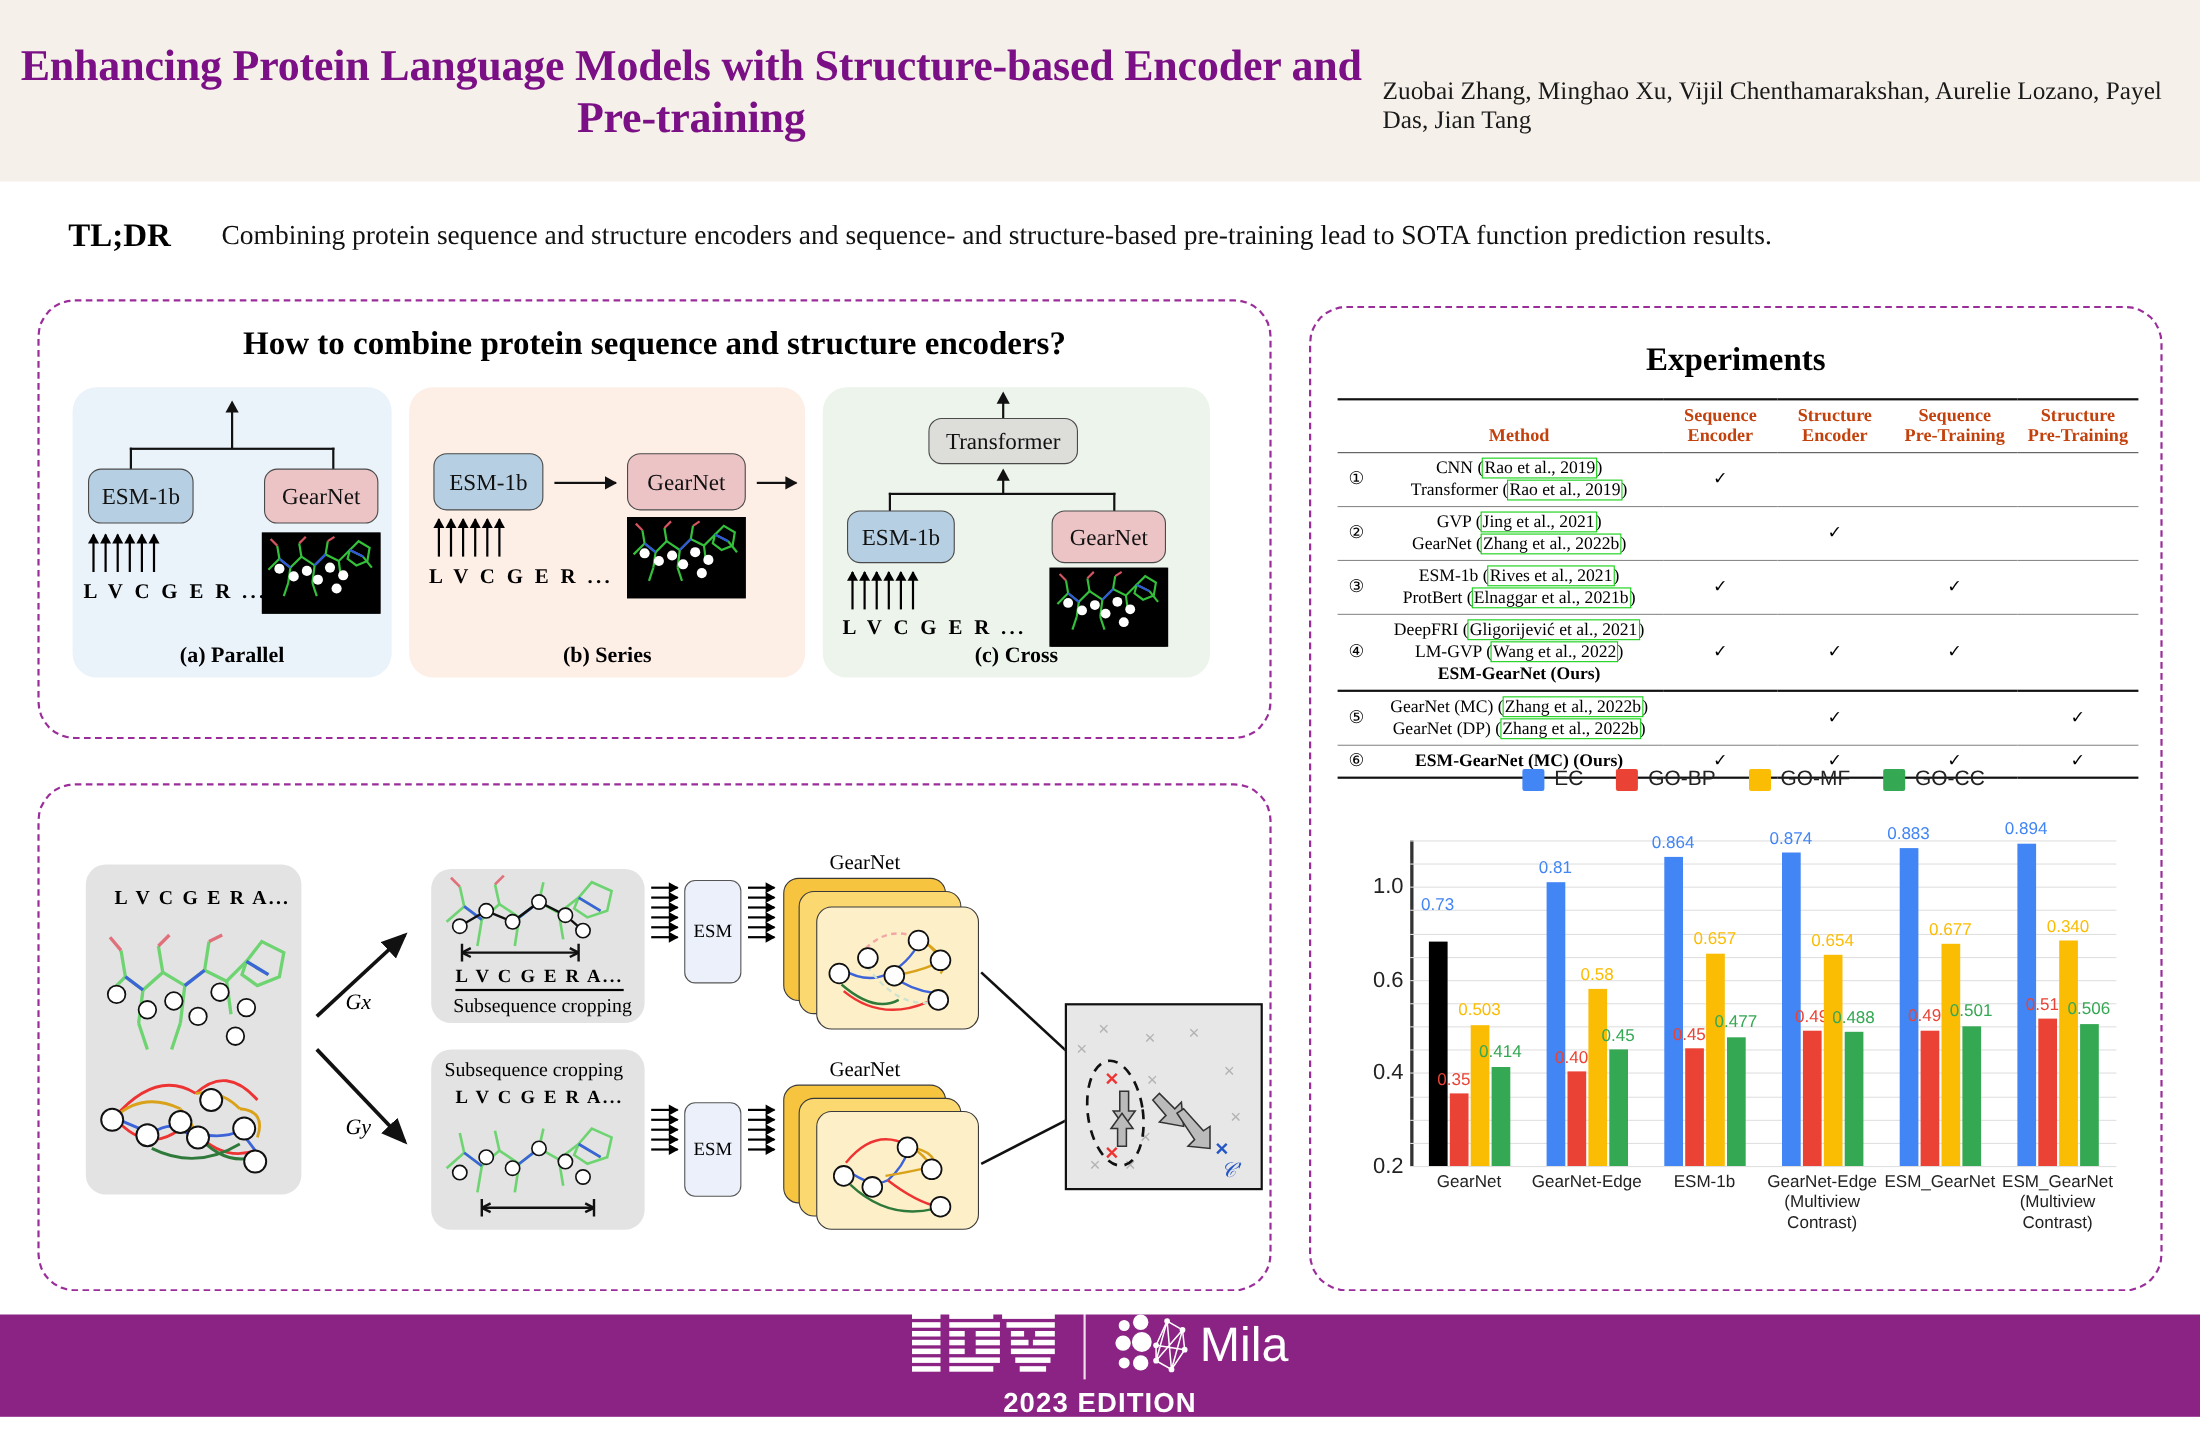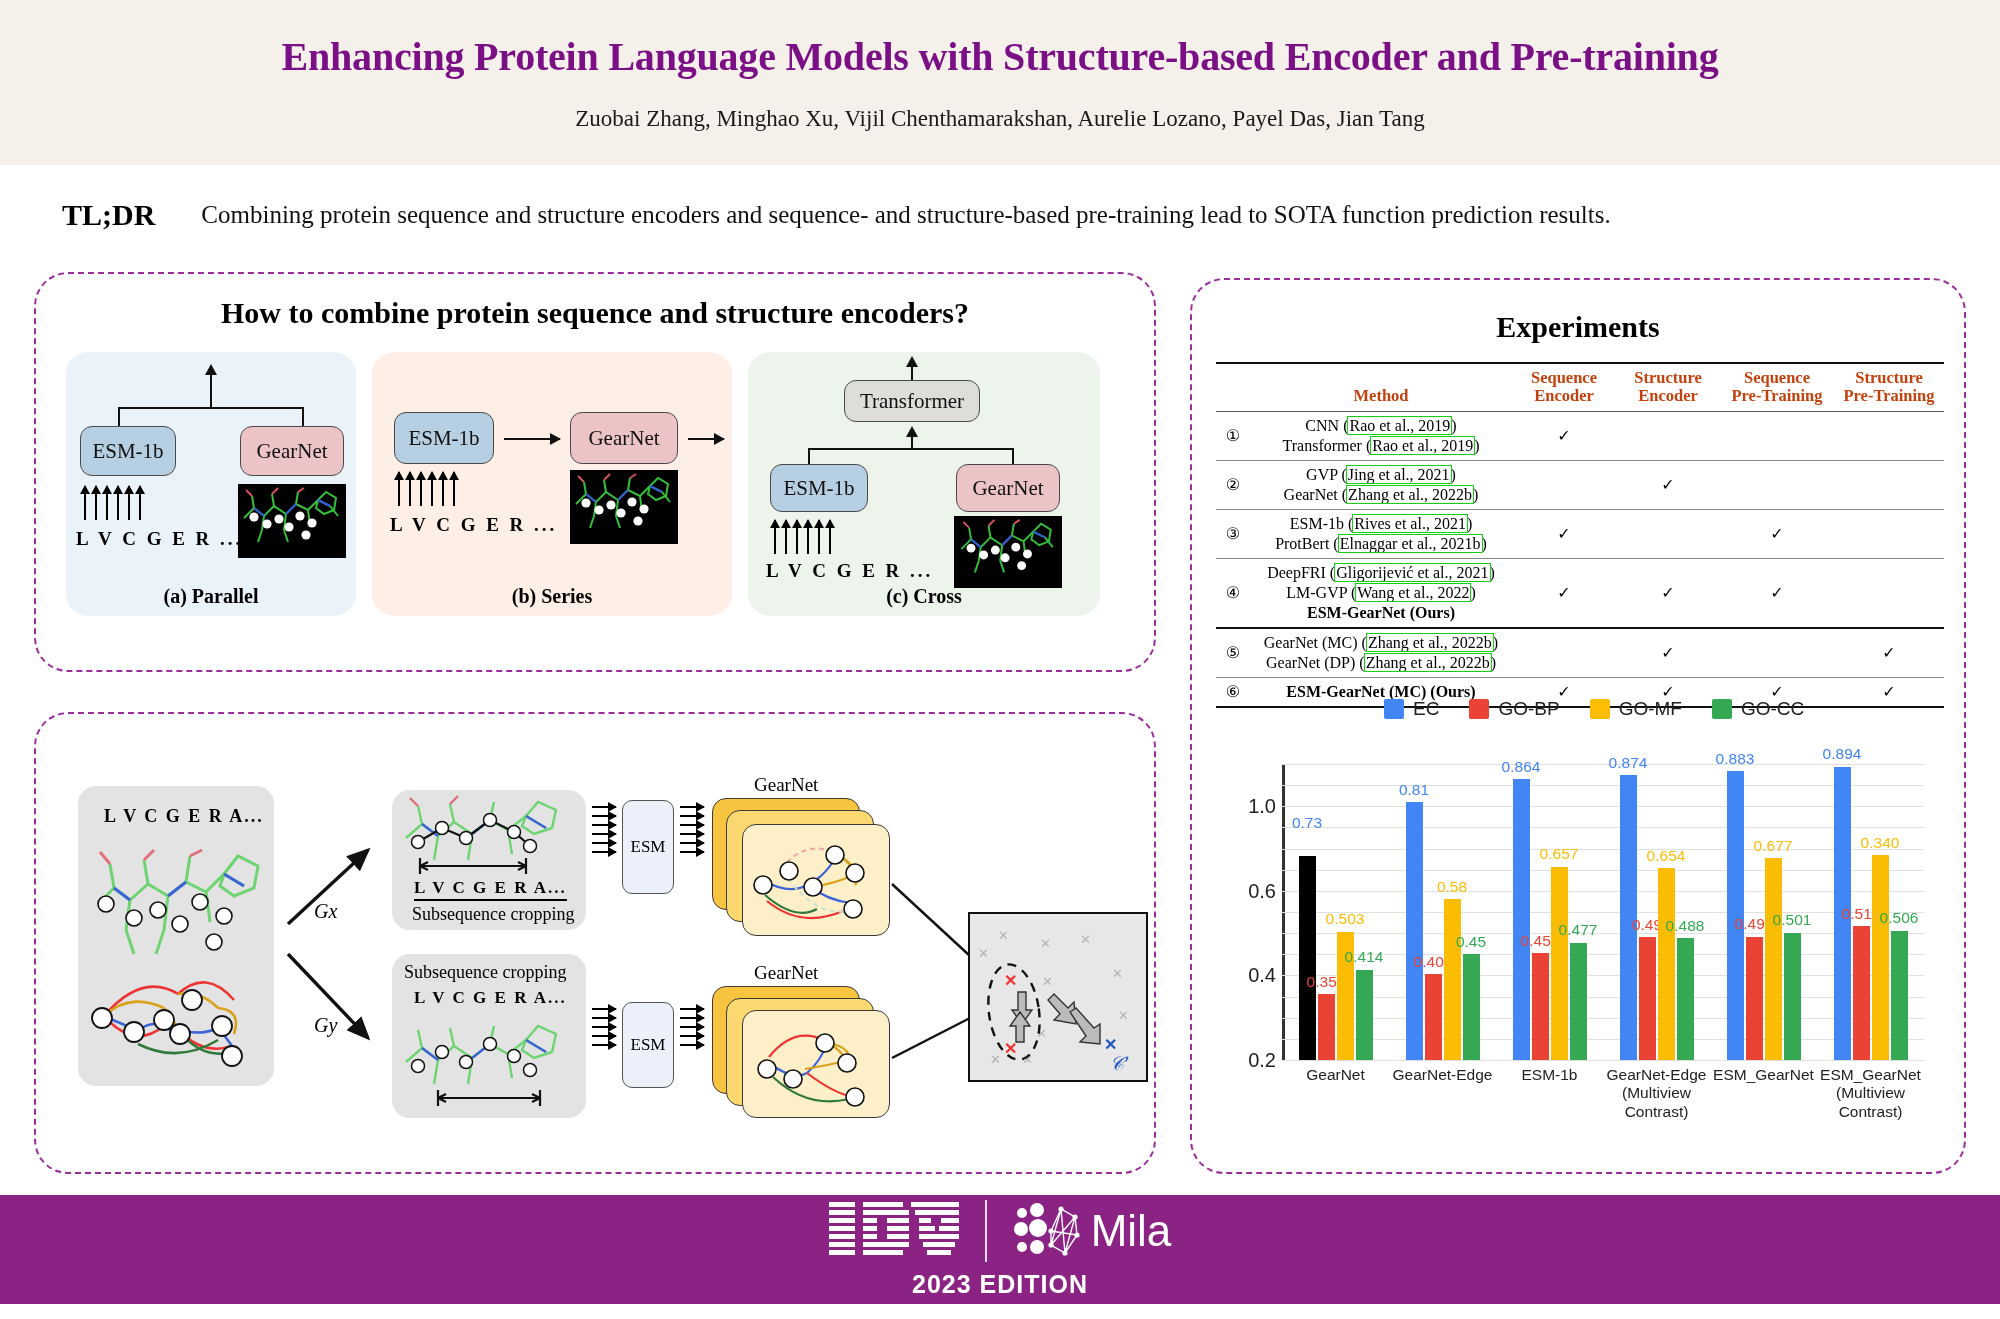--- a/index.html
+++ b/index.html
@@ -15,7 +15,7 @@
   .header {
     position: absolute; left: 0; top: 0; width: 2000px; height: 165px;
     background: #F5F0E9;
-    display: flex; flex-direction: column; align-items: center; justify-content: center;
+    display: flex; flex-direction: row; align-items: center; justify-content: center;
   }
   .title {
     color: #7B0F85; font-weight: bold; font-size: 40px; letter-spacing: -0.2px;

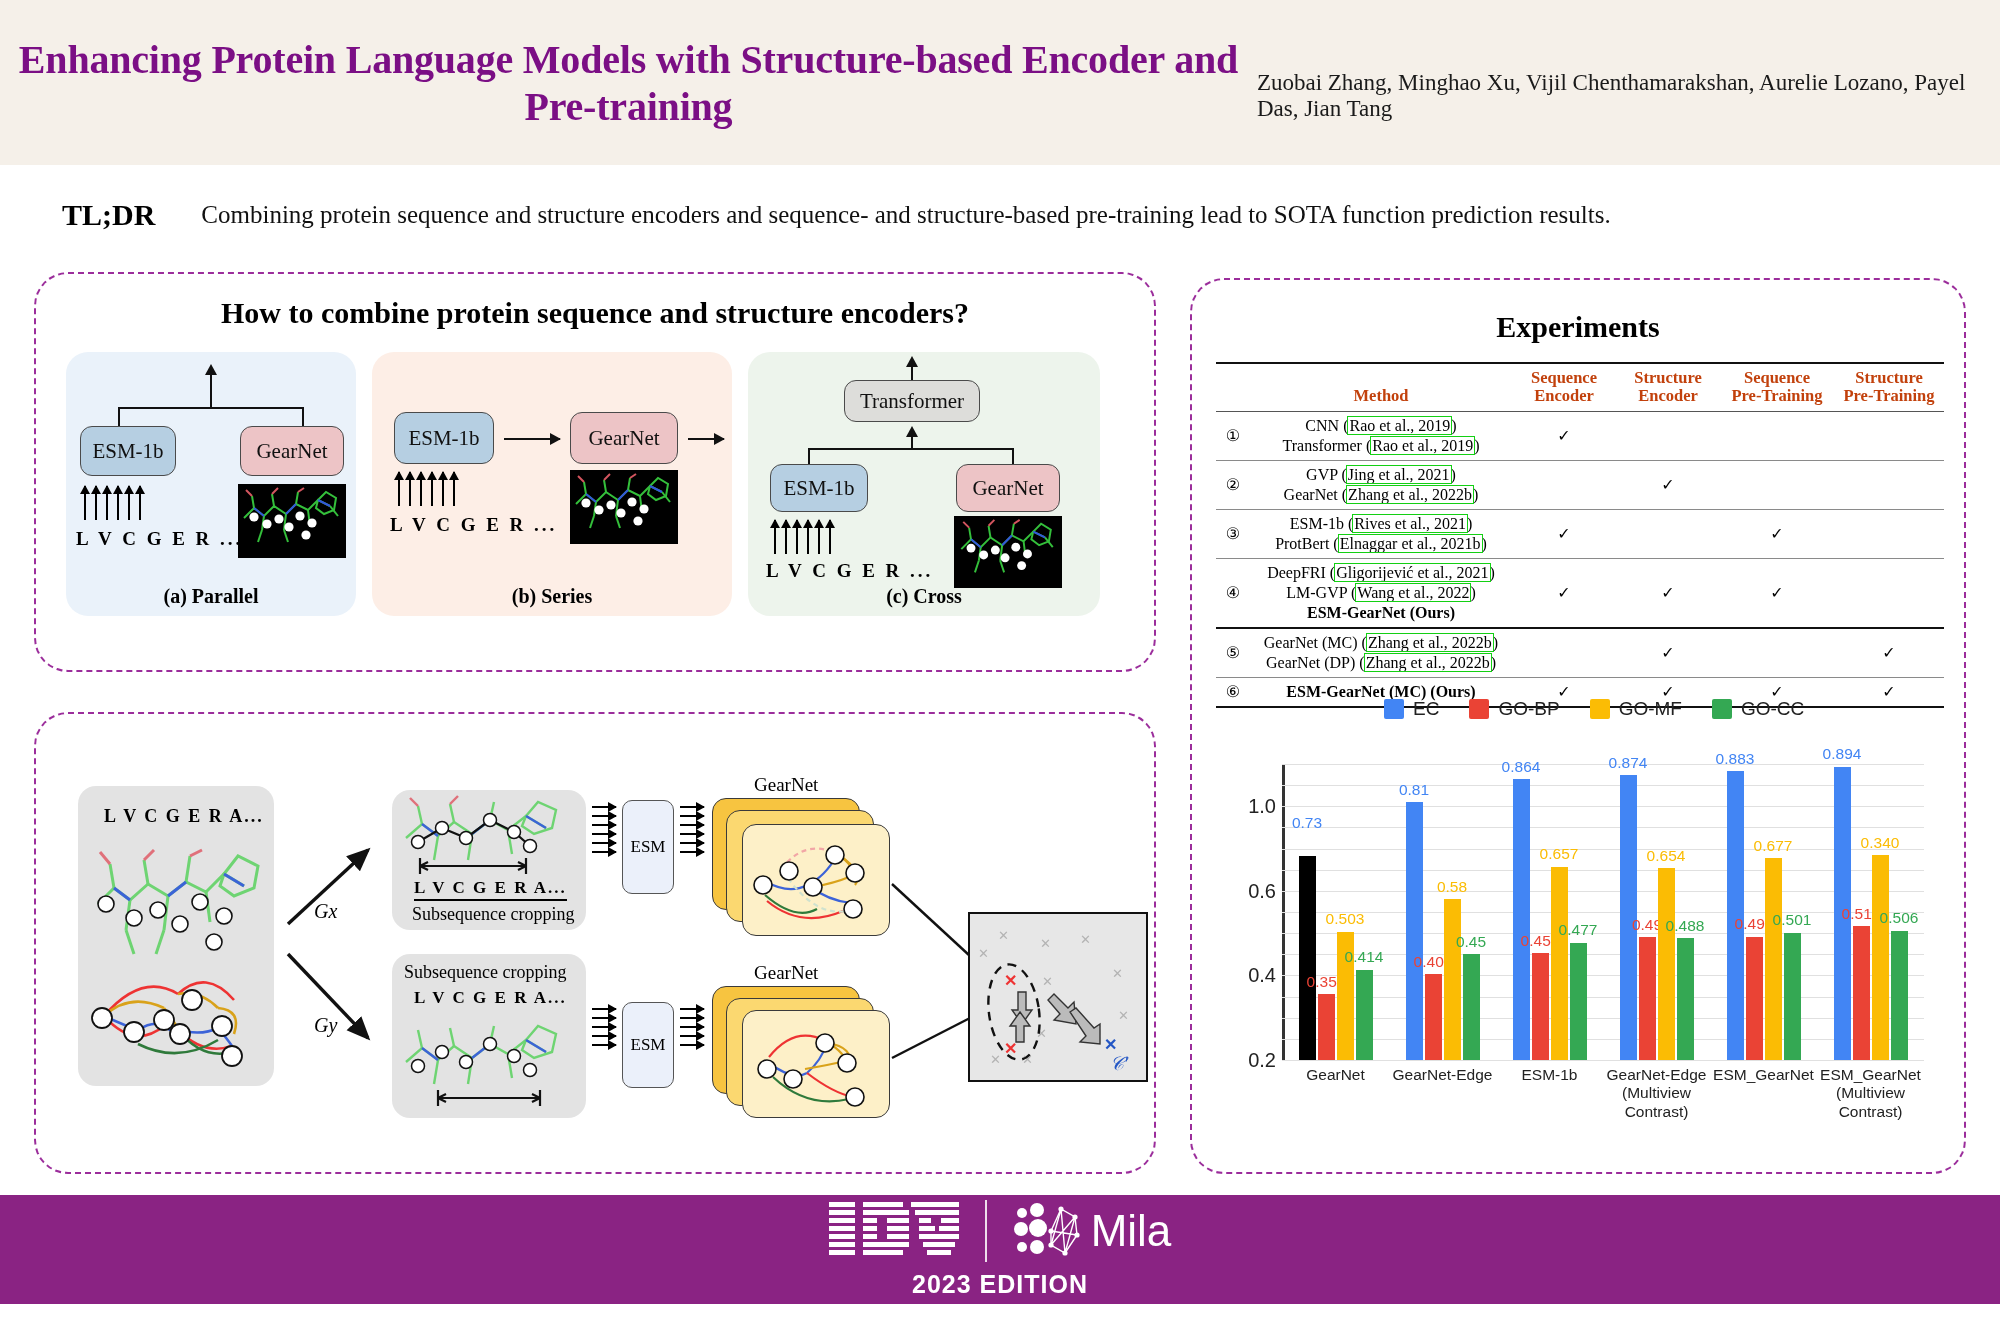--- a/index.html
+++ b/index.html
@@ -176,7 +176,7 @@
 
   
   .footer {
-    position: absolute; left: 0; top: 1195px; width: 2000px; height: 109px;
+    position: absolute; left: 0; top: 1195px; width: 2000px; height: 93px;
     background: #8A2383; display: flex; flex-direction: column;
     align-items: center; justify-content: center;
   }

